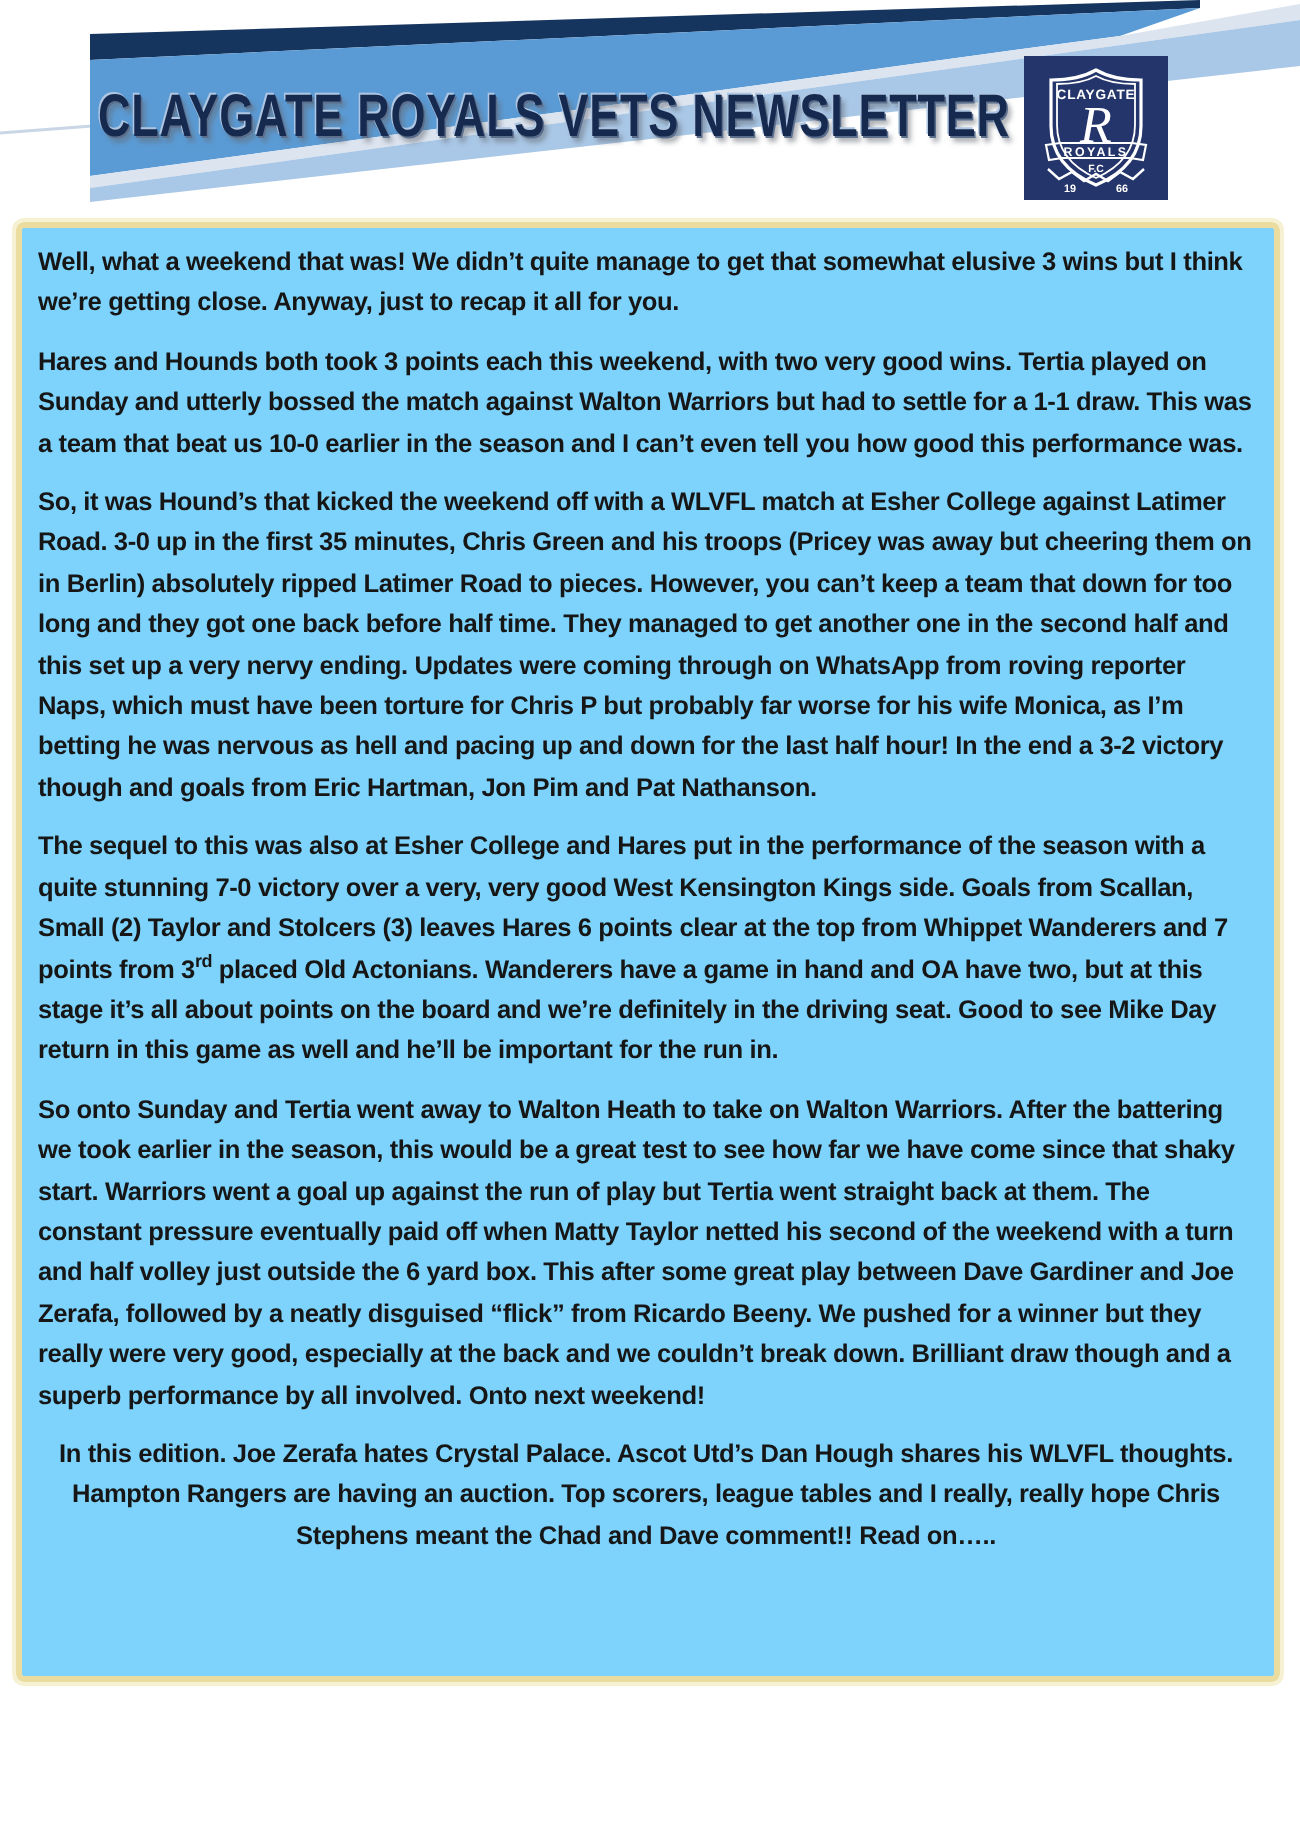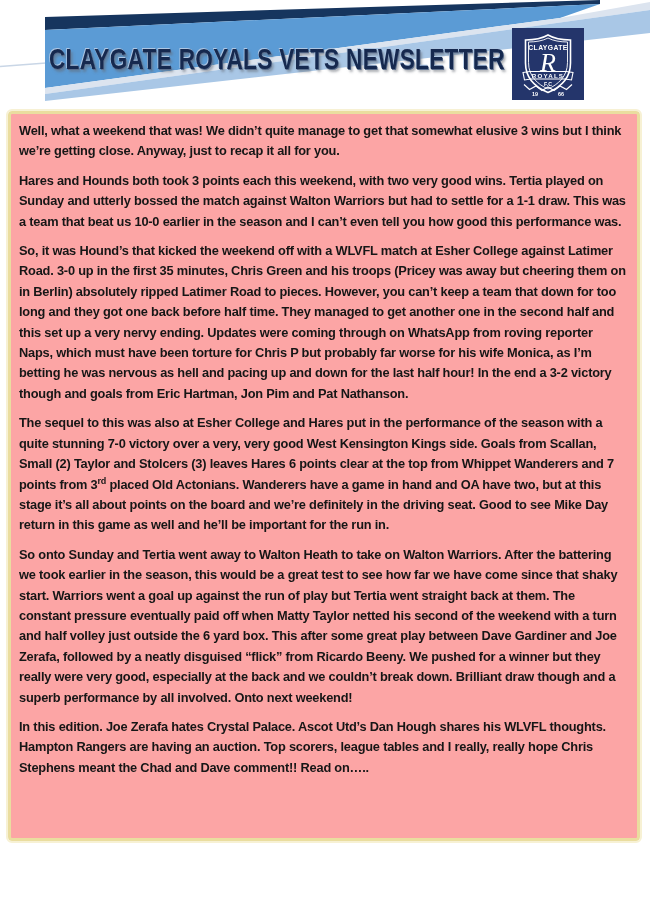--- a/index.html
+++ b/index.html
@@ -21,7 +21,7 @@
   .badge .serif{font-family:"Liberation Serif",serif;}
   .article{
     position:absolute;left:8px;top:111px;width:608px;height:711px;
-    background:#fca5a5;border:3px solid #eadd9f;border-radius:4px;
+    background:#7dd3fc;border:3px solid #eadd9f;border-radius:4px;
     outline:2px solid #f7f1d4;
     padding:7px 10px 6px 8px;box-sizing:content-box;overflow:hidden;
   }

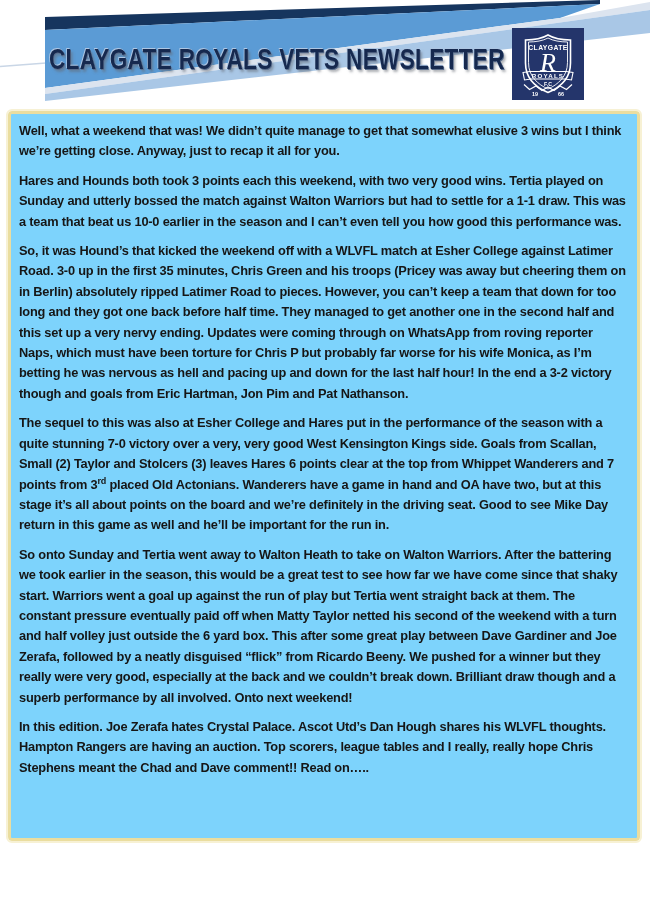--- a/index.html
+++ b/index.html
@@ -30,7 +30,7 @@
     font-size:12.8px;line-height:20.4px;font-weight:700;
     color:#161616;letter-spacing:-0.2px;
   }
-  .article-body p:last-child{margin-bottom:15px;}
+  .article-body p:last-child{margin-bottom:15px;text-align:center;}
   .article-body sup{font-size:9px;line-height:0;vertical-align:super;text-align:center;}
 </style>
 </head>

